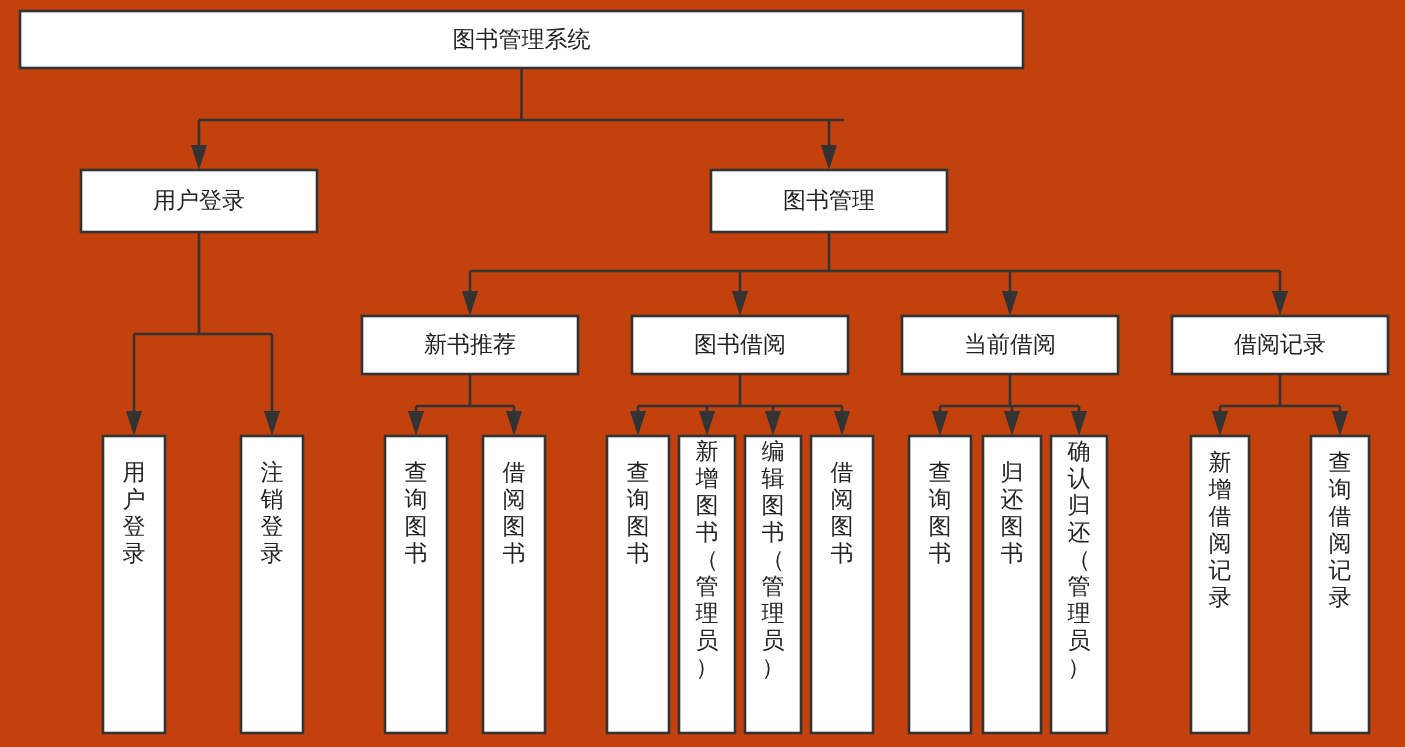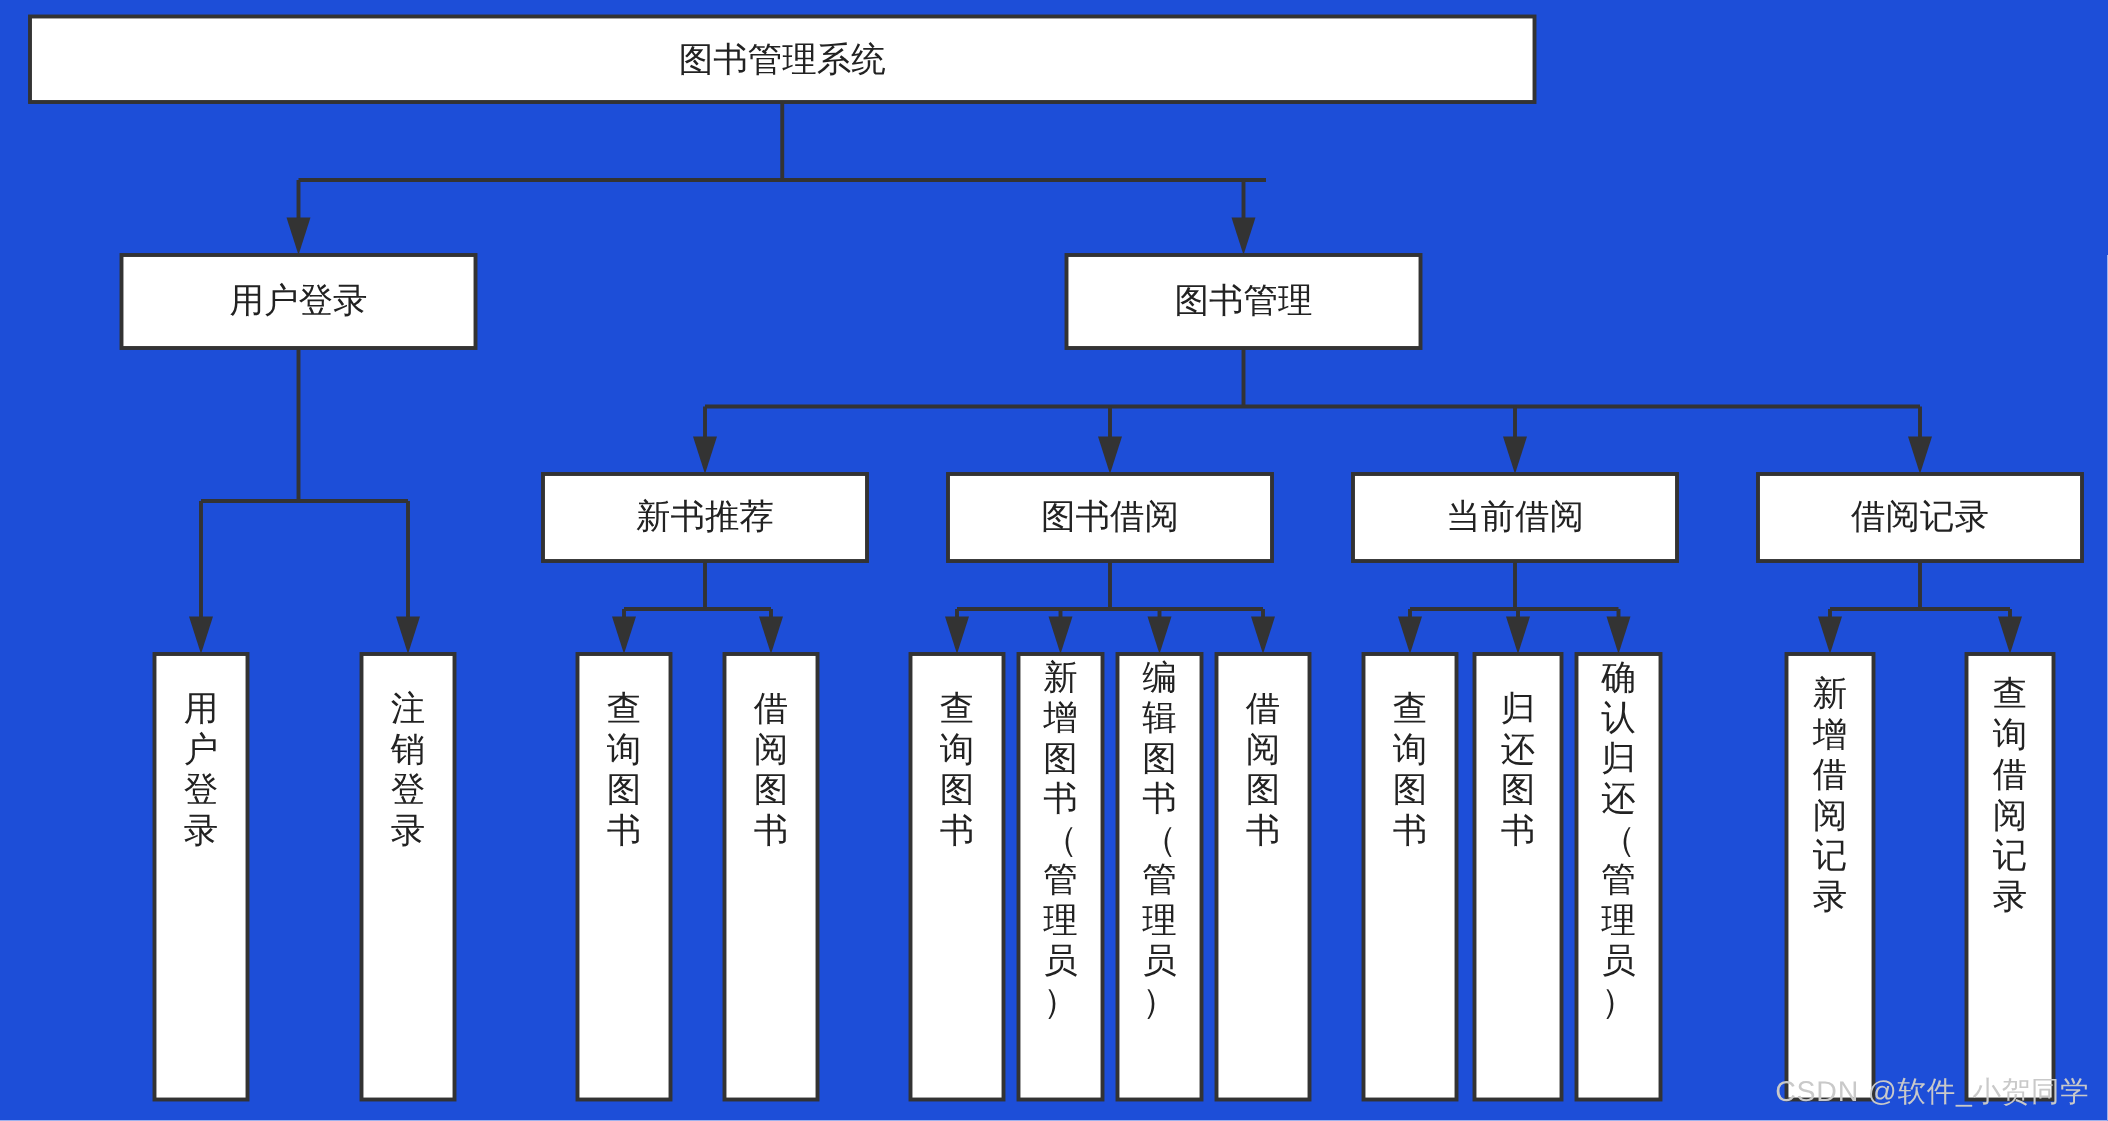--- a/index.html
+++ b/index.html
@@ -15,7 +15,7 @@
     position: relative;
     width: 1405px;
     height: 747px;
-    background: #1d4ed8;
+    background: #c2410c;
     overflow: hidden;
   }
   svg.diagram-canvas {

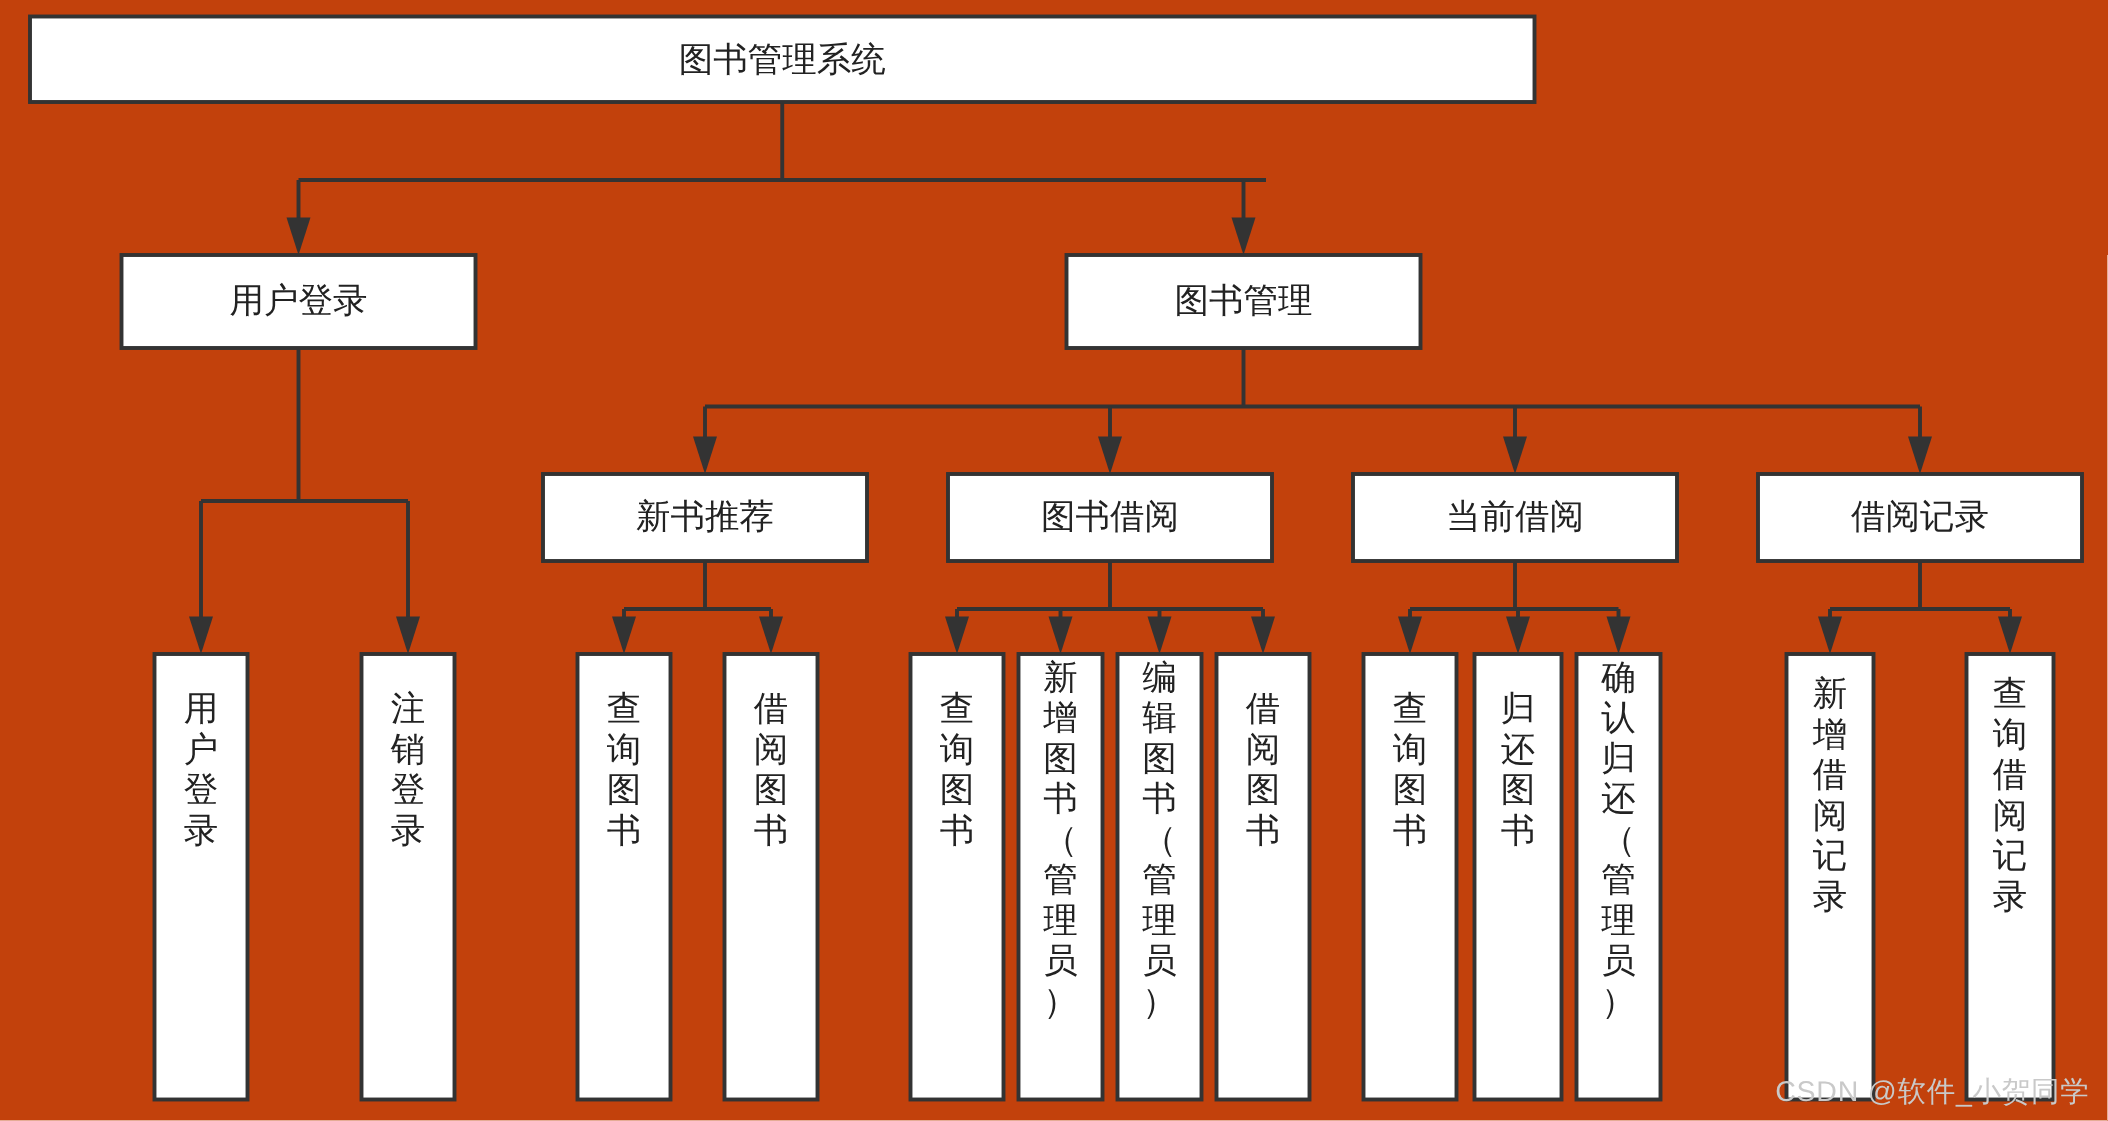--- a/index.html
+++ b/index.html
@@ -232,7 +232,6 @@
 
   </svg>
 
-  <div class="watermark">CSDN @软件_小贺同学</div>
 
 </div>
 

